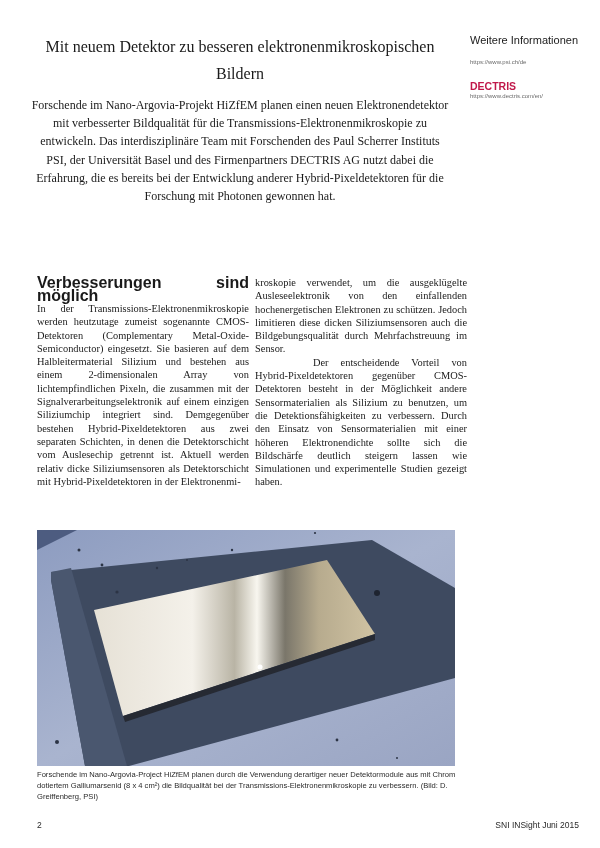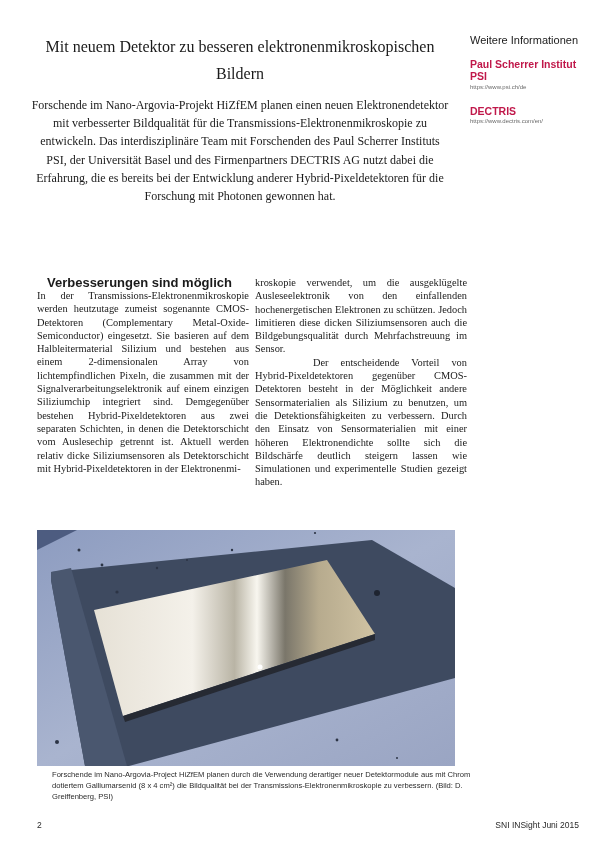--- a/index.html
+++ b/index.html
@@ -40,7 +40,6 @@
 <aside id="sidebar">
   <div class="sb-head">Weitere Informationen</div>
   <div class="sb-item">
-    <div class="sb-name">Paul Scherrer Institut PSI</div>
     <div class="sb-url">https://www.psi.ch/de</div>
   </div>
   <div class="sb-item">

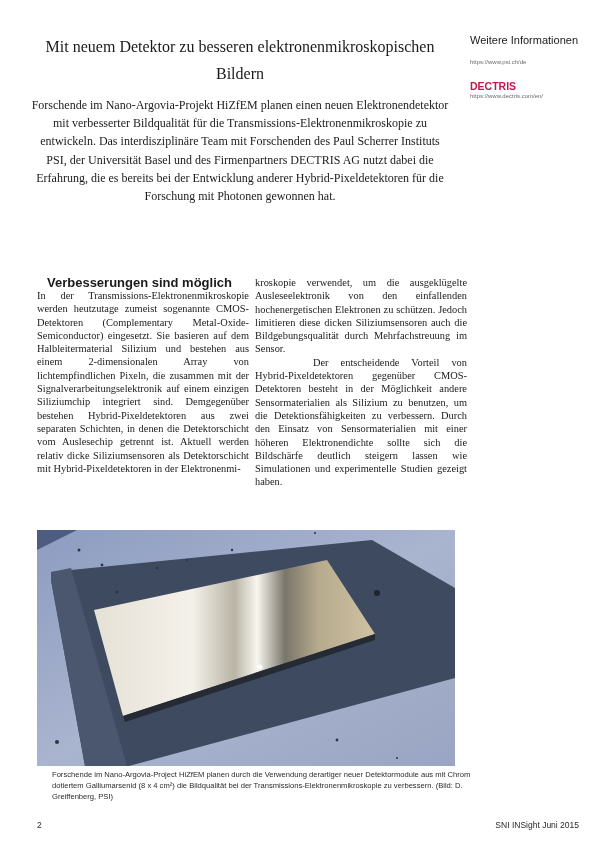--- a/index.html
+++ b/index.html
@@ -20,7 +20,7 @@
     font-size:10.4px; line-height:13.3px; text-align:justify; color:#1a1a1a; }
   #col1 { left:37px; }
   #col2 { left:255px; }
-  .col .subhead { font-family:"Liberation Sans", sans-serif; font-weight:bold; font-size:13px; line-height:13px;margin-left:10px; }
+  .col .subhead { font-family:"Liberation Sans", sans-serif; font-weight:bold; font-size:16px; line-height:13px; }
   .col p { margin:0; }
   .col .indent { text-indent:58px; }
 

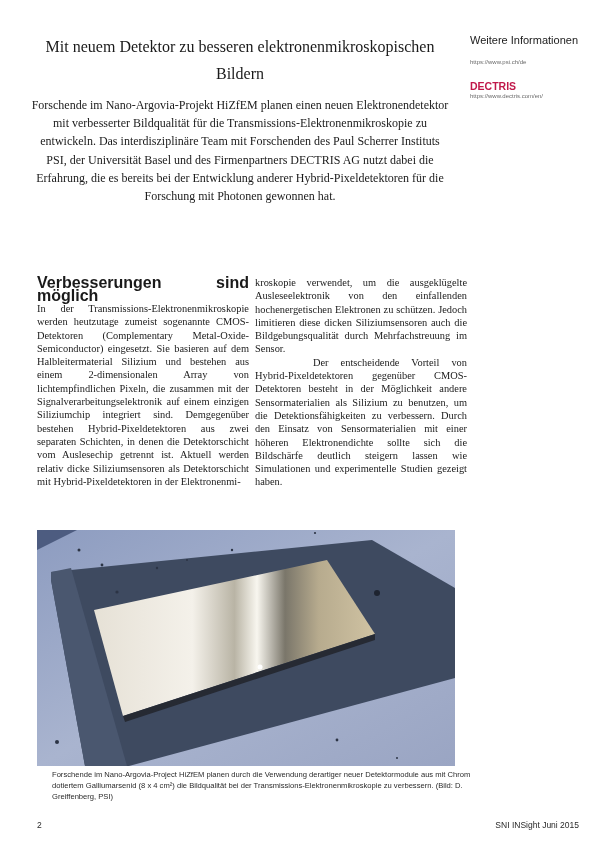--- a/index.html
+++ b/index.html
@@ -26,7 +26,7 @@
 
   #photo { position:absolute; left:37px; top:530px; width:418px; height:236px; overflow:hidden; background:#9aa6c4; }
   #caption { position:absolute; left:37px; top:770px; width:420px; font-family:"Liberation Sans", sans-serif;
-    font-size:7.6px; line-height:10.8px; color:#2a2a2a;margin-left:15px; }
+    font-size:7.6px; line-height:10.8px; color:#2a2a2a; }
 
   #footer-left { position:absolute; left:37px; top:820px; font-family:"Liberation Sans", sans-serif; font-size:8.5px; color:#2a2a2a; }
   #footer-right { position:absolute; right:21px; top:820px; font-family:"Liberation Sans", sans-serif; font-size:8.5px; color:#2a2a2a; }

